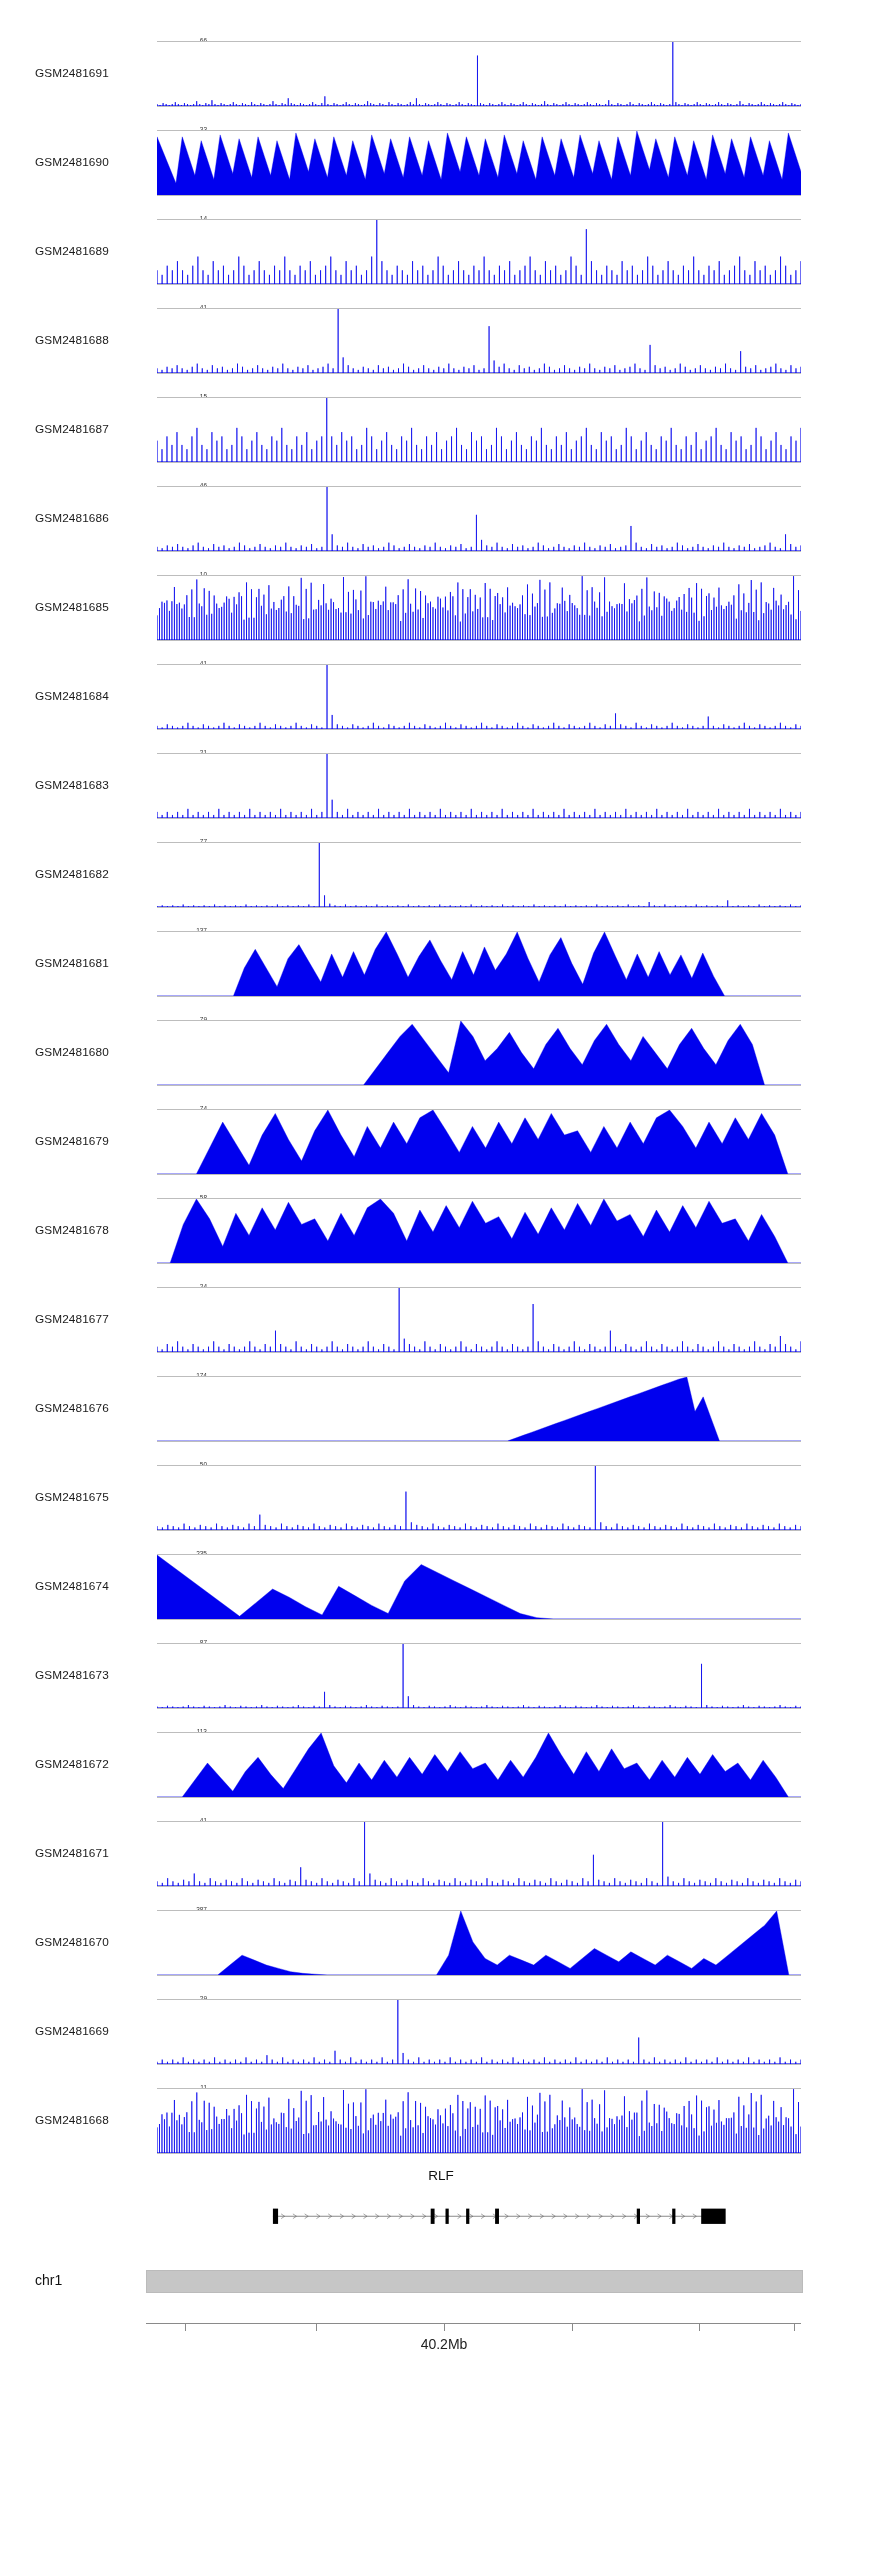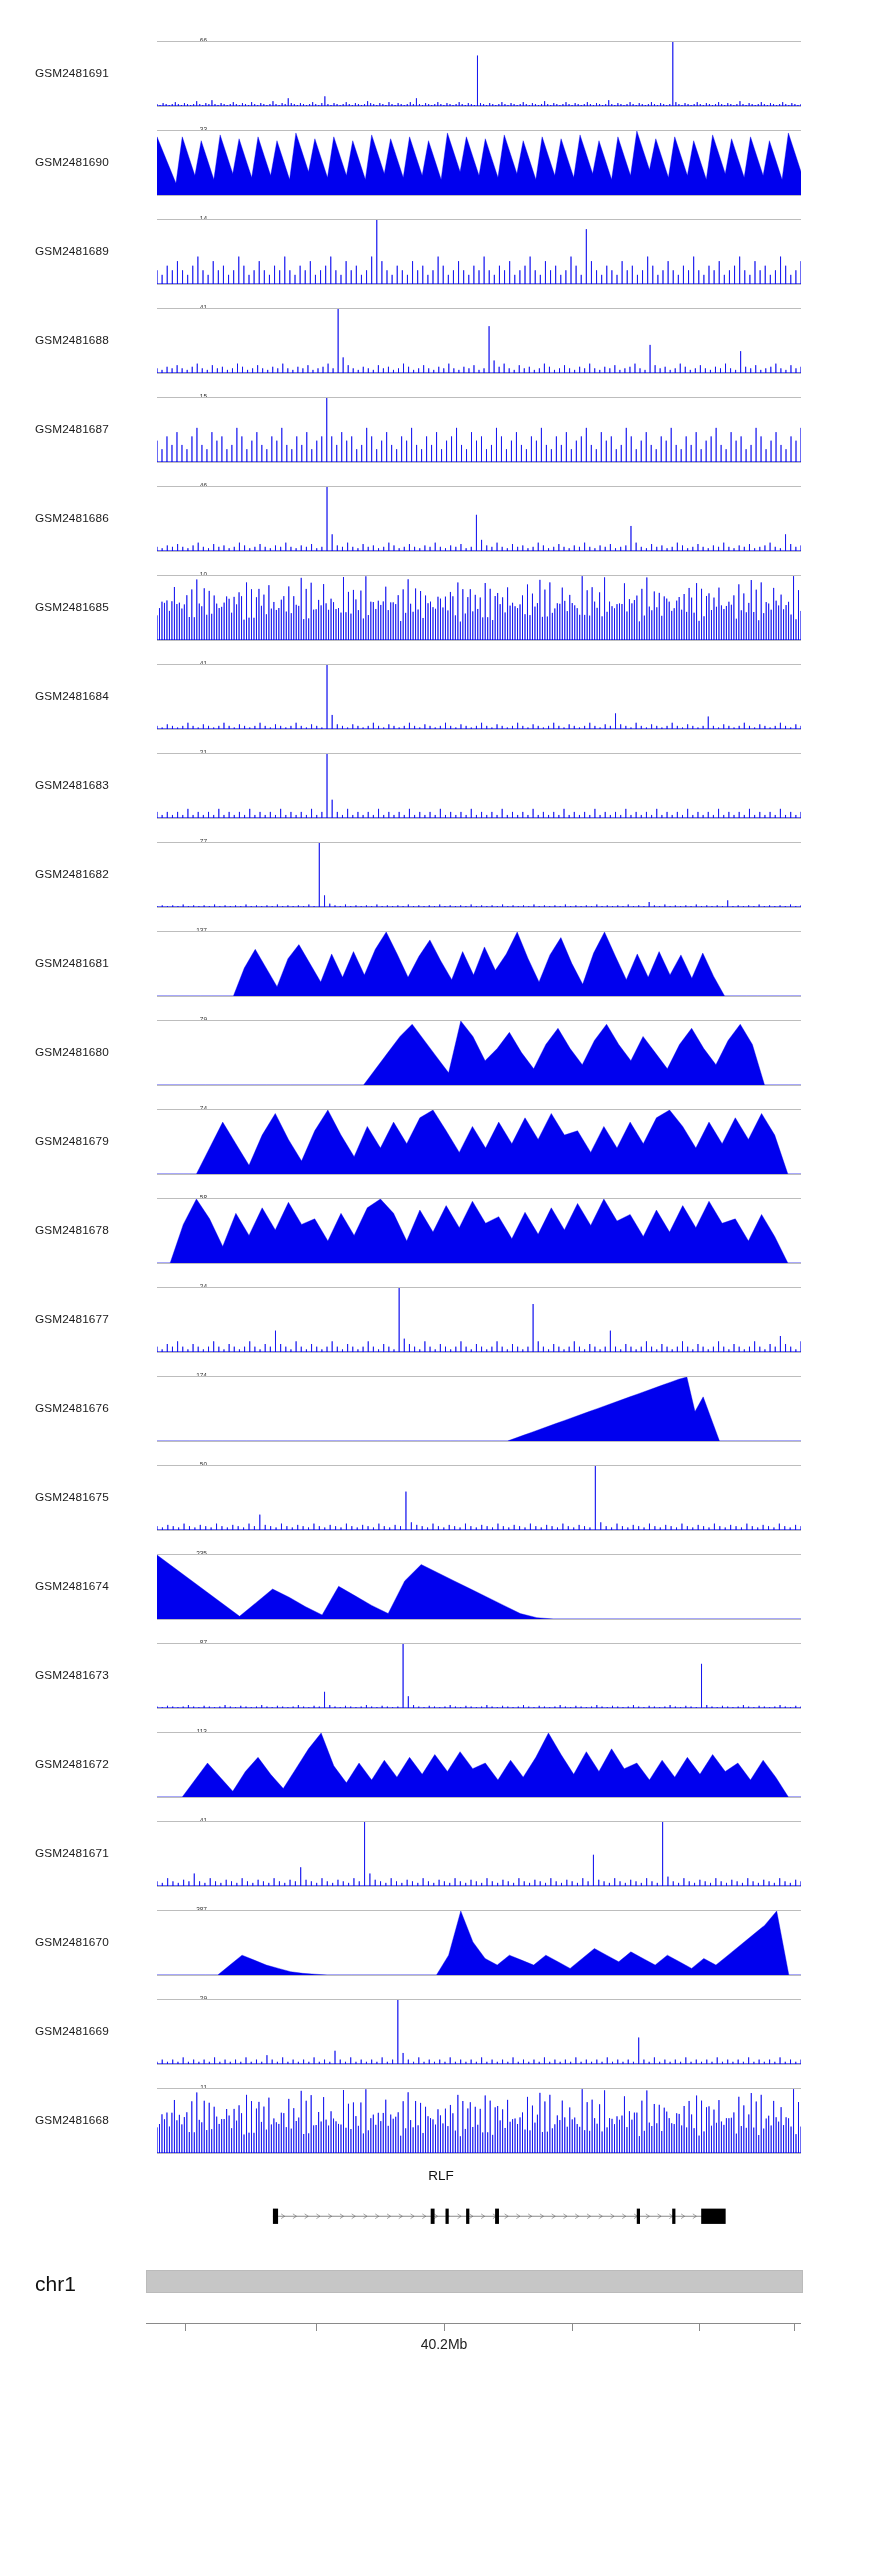--- a/index.html
+++ b/index.html
@@ -35,7 +35,7 @@
   
   .chrom-region{position:relative;width:882px;height:71px;}
   .chrom-label{
-    position:absolute;left:35px;top:20px;font-size:21px;color:#111;
+    position:absolute;left:35px;top:20px;font-size:14px;color:#111;
   }
   .chrom-bar{
     position:absolute;left:146px;top:17.6px;width:655px;height:21px;

